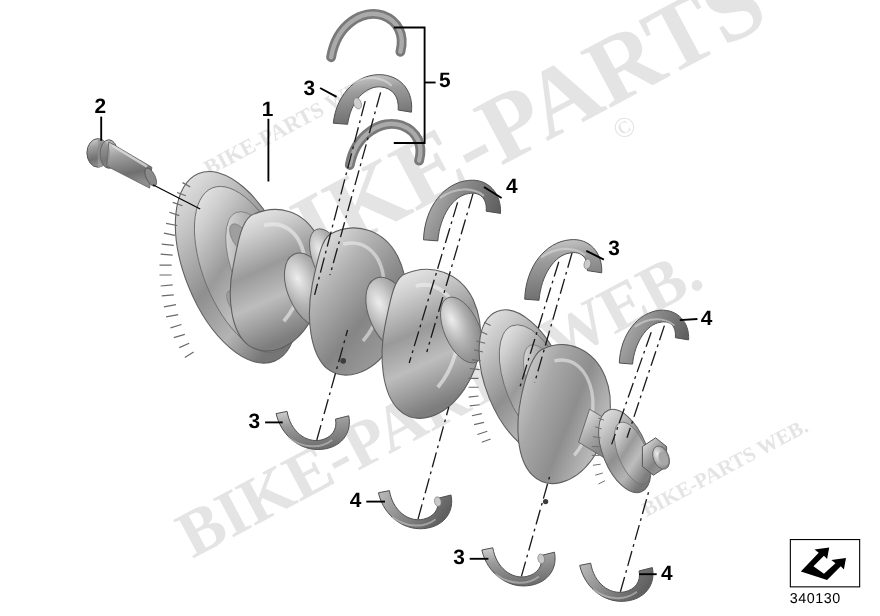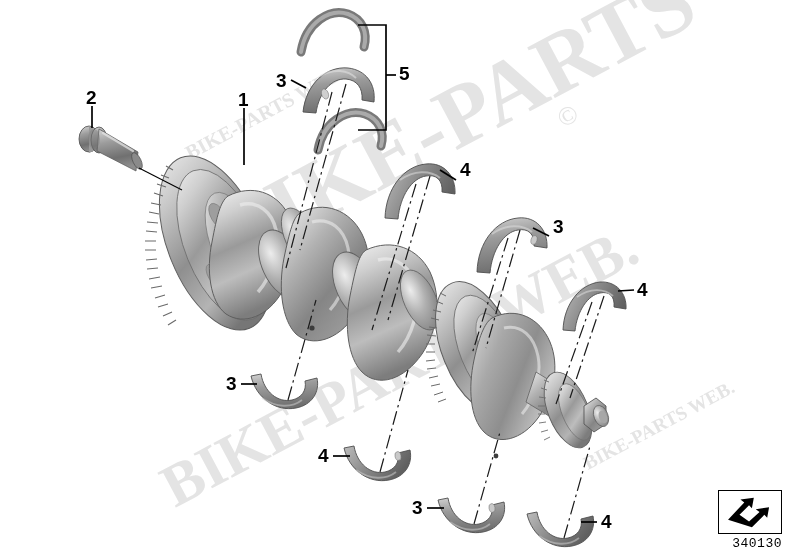--- a/index.html
+++ b/index.html
@@ -46,8 +46,8 @@
     left: 718px;
     top: 536px;
     width: 64px;
-    text-align: right;
-    font-family: Liberation Mono, monospace;
+    text-align: left;
+    font-family: Liberation Sans, sans-serif;
     font-size: 13px;
     color: #000000;
     letter-spacing: 0.5px;

